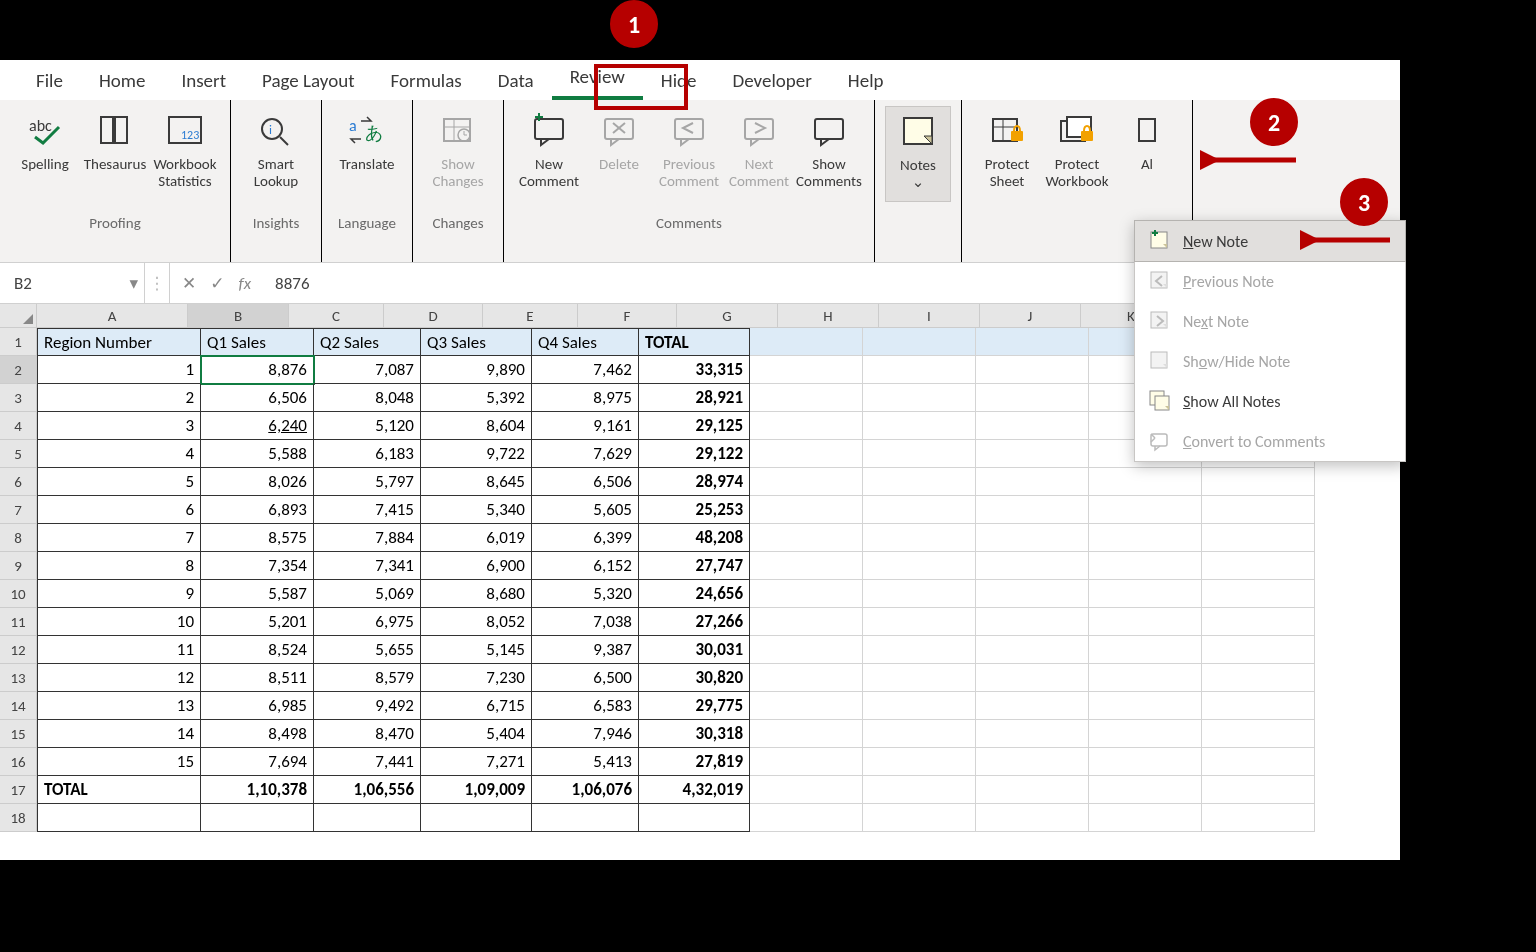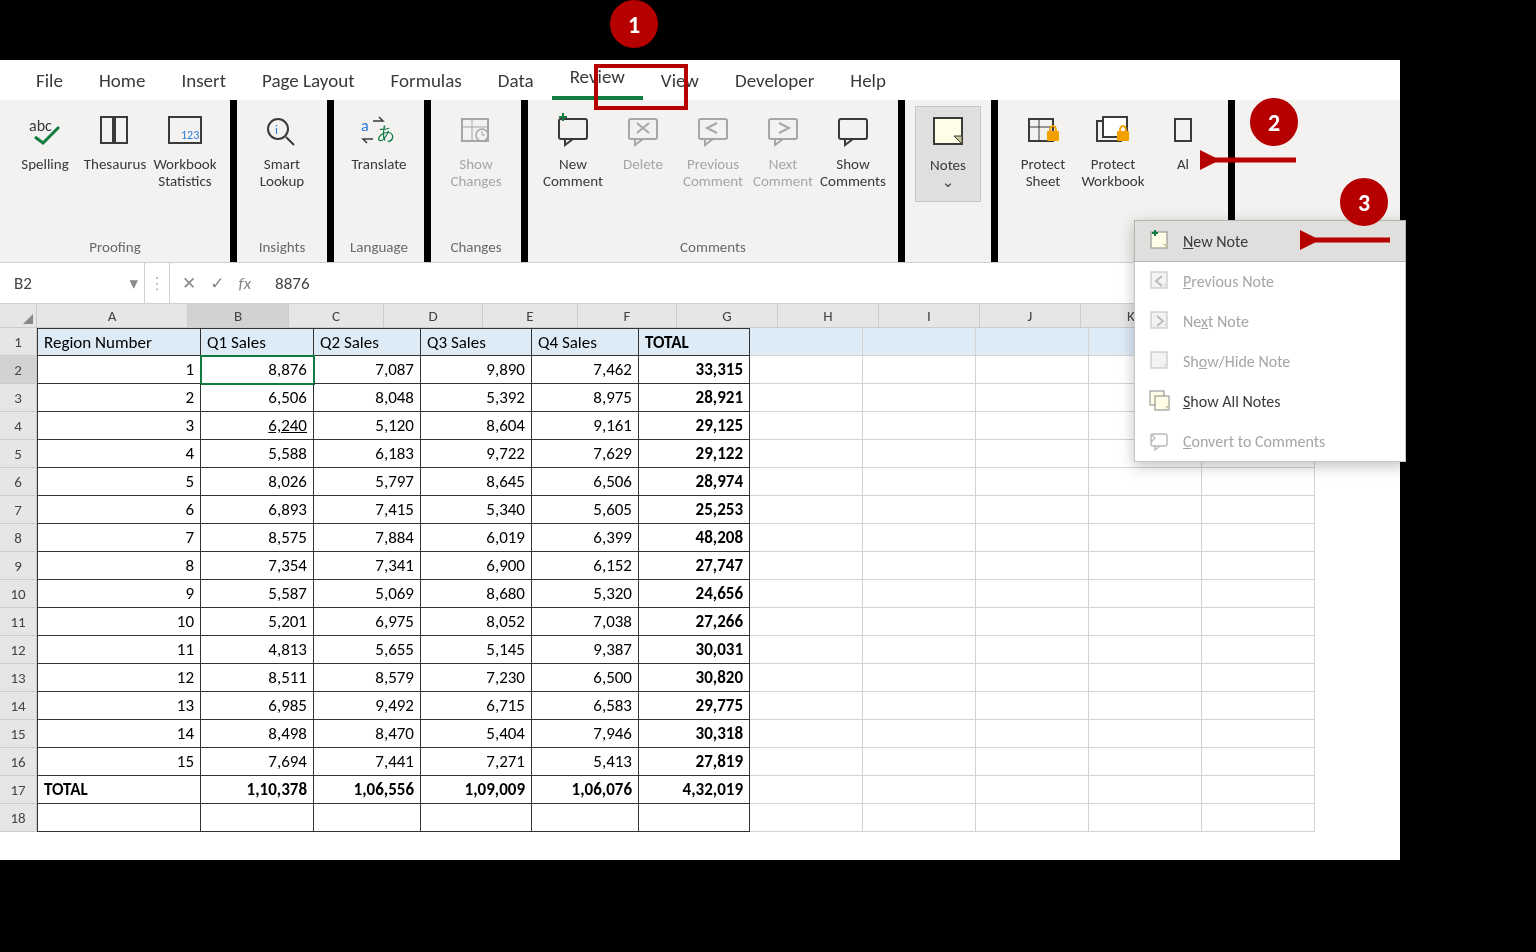--- a/index.html
+++ b/index.html
@@ -68,7 +68,7 @@
       <div class="tab">Formulas</div>
       <div class="tab">Data</div>
       <div class="tab active">Review</div>
-      <div class="tab">View</div>
+      <div class="tab">Hide</div>
       <div class="tab">Developer</div>
       <div class="tab">Help</div>
     </div>

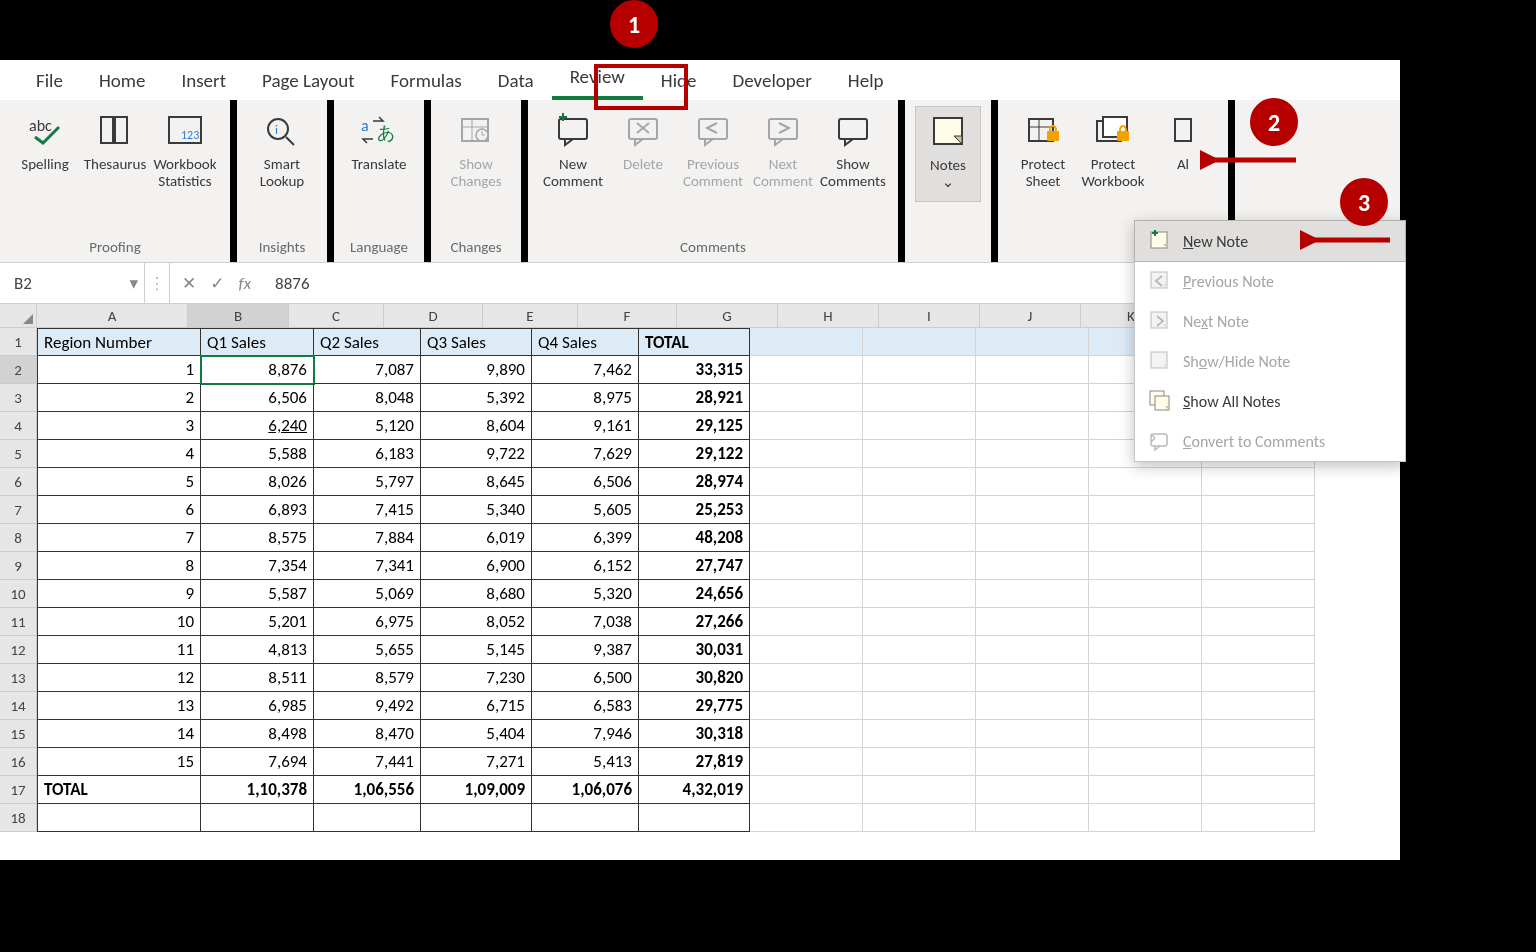--- a/index.html
+++ b/index.html
@@ -10,7 +10,7 @@
   .tabs .tab.active{border-bottom:4px solid #107c41;}
   
   .ribbon{height:162px;background:#f3f2f1;display:flex;border-bottom:1px solid #d0d0d0;}
-  .group{display:flex;flex-direction:column;align-items:center;justify-content:space-between;border-right:7px solid #000000;padding:6px 10px 2px 10px;}
+  .group{display:flex;flex-direction:column;align-items:center;justify-content:flex-start;border-right:1px solid #000000;padding:6px 10px 2px 10px;gap:12px;}
   .group-items{display:flex;align-items:flex-start;}
   .ritem{display:flex;flex-direction:column;align-items:center;justify-content:flex-start;min-width:70px;text-align:center;font-size:15px;color:#3a3a3a;line-height:1.1;padding-top:4px;}
   .ritem.disabled{color:#a6a6a6;}

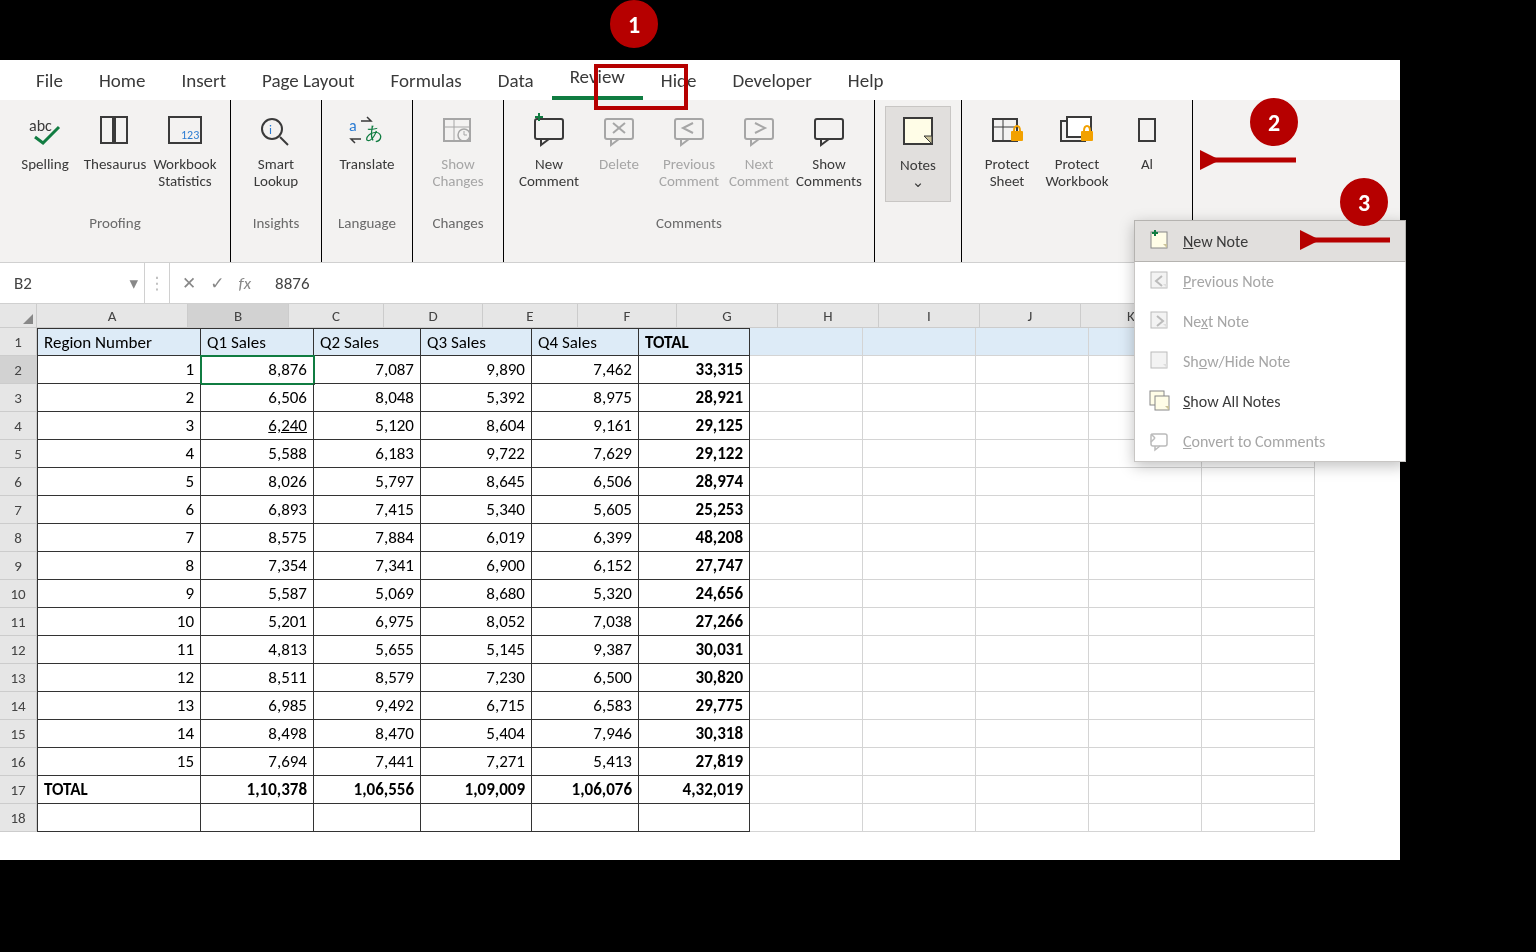--- a/index.html
+++ b/index.html
@@ -448,7 +448,7 @@
         <div class="row">
           <div class="rh">12</div>
           <div class="cell b bl num" style="width: 150px;">11</div>
-          <div class="cell b num" style="width: 100px;">4,813</div>
+          <div class="cell b num" style="width: 100px;">8,524</div>
           <div class="cell b num" style="width: 94px;">5,655</div>
           <div class="cell b num" style="width: 98px;">5,145</div>
           <div class="cell b num" style="width: 94px;">9,387</div>

